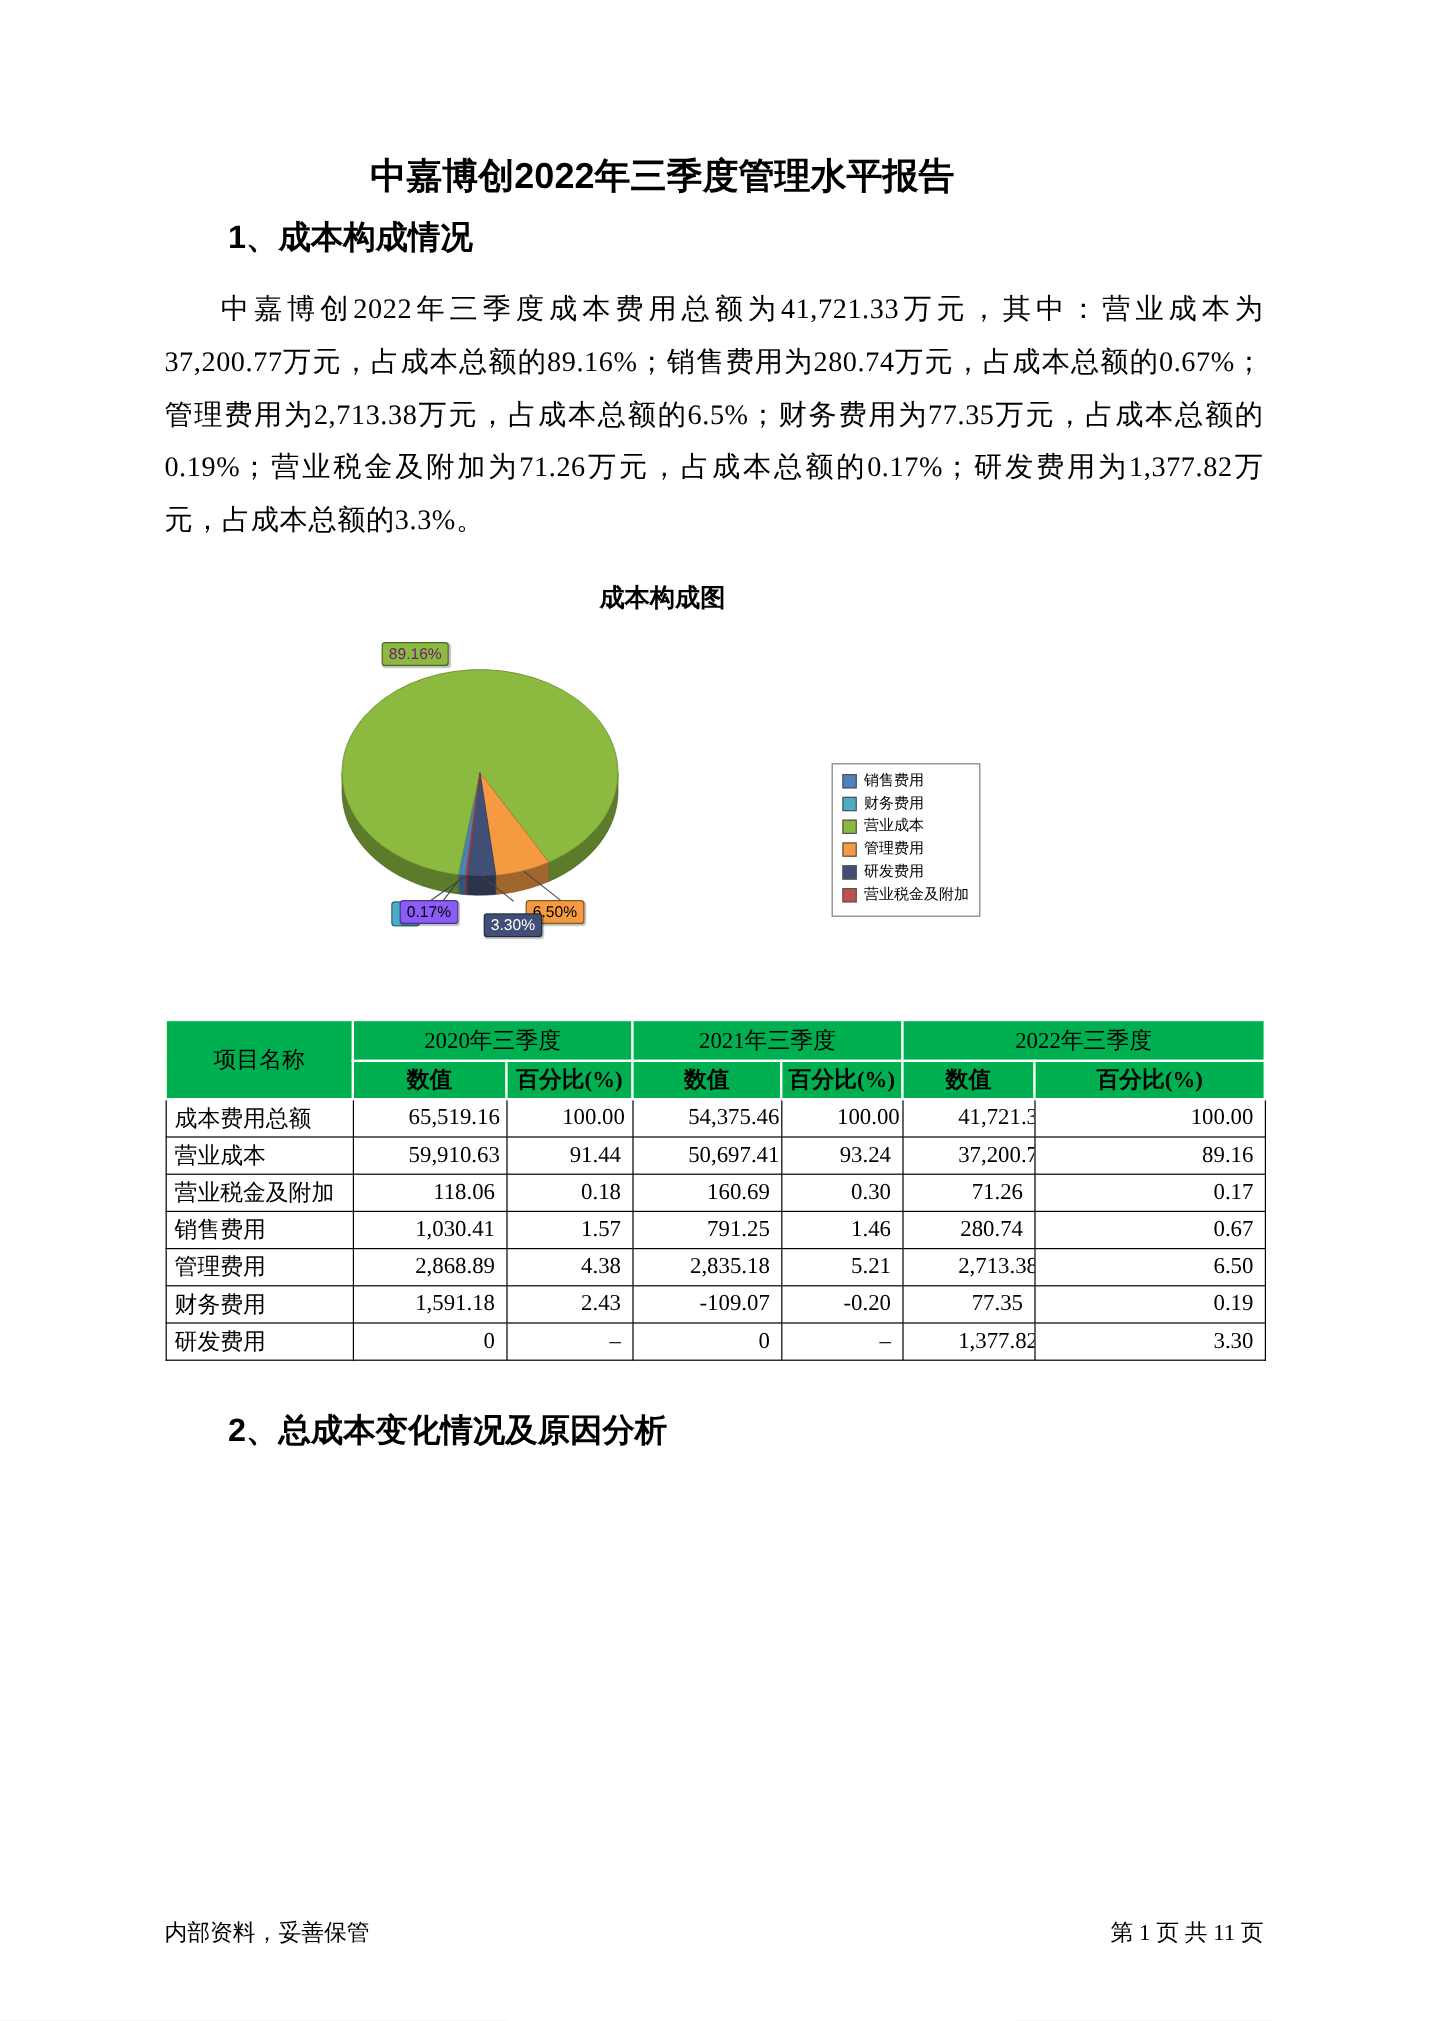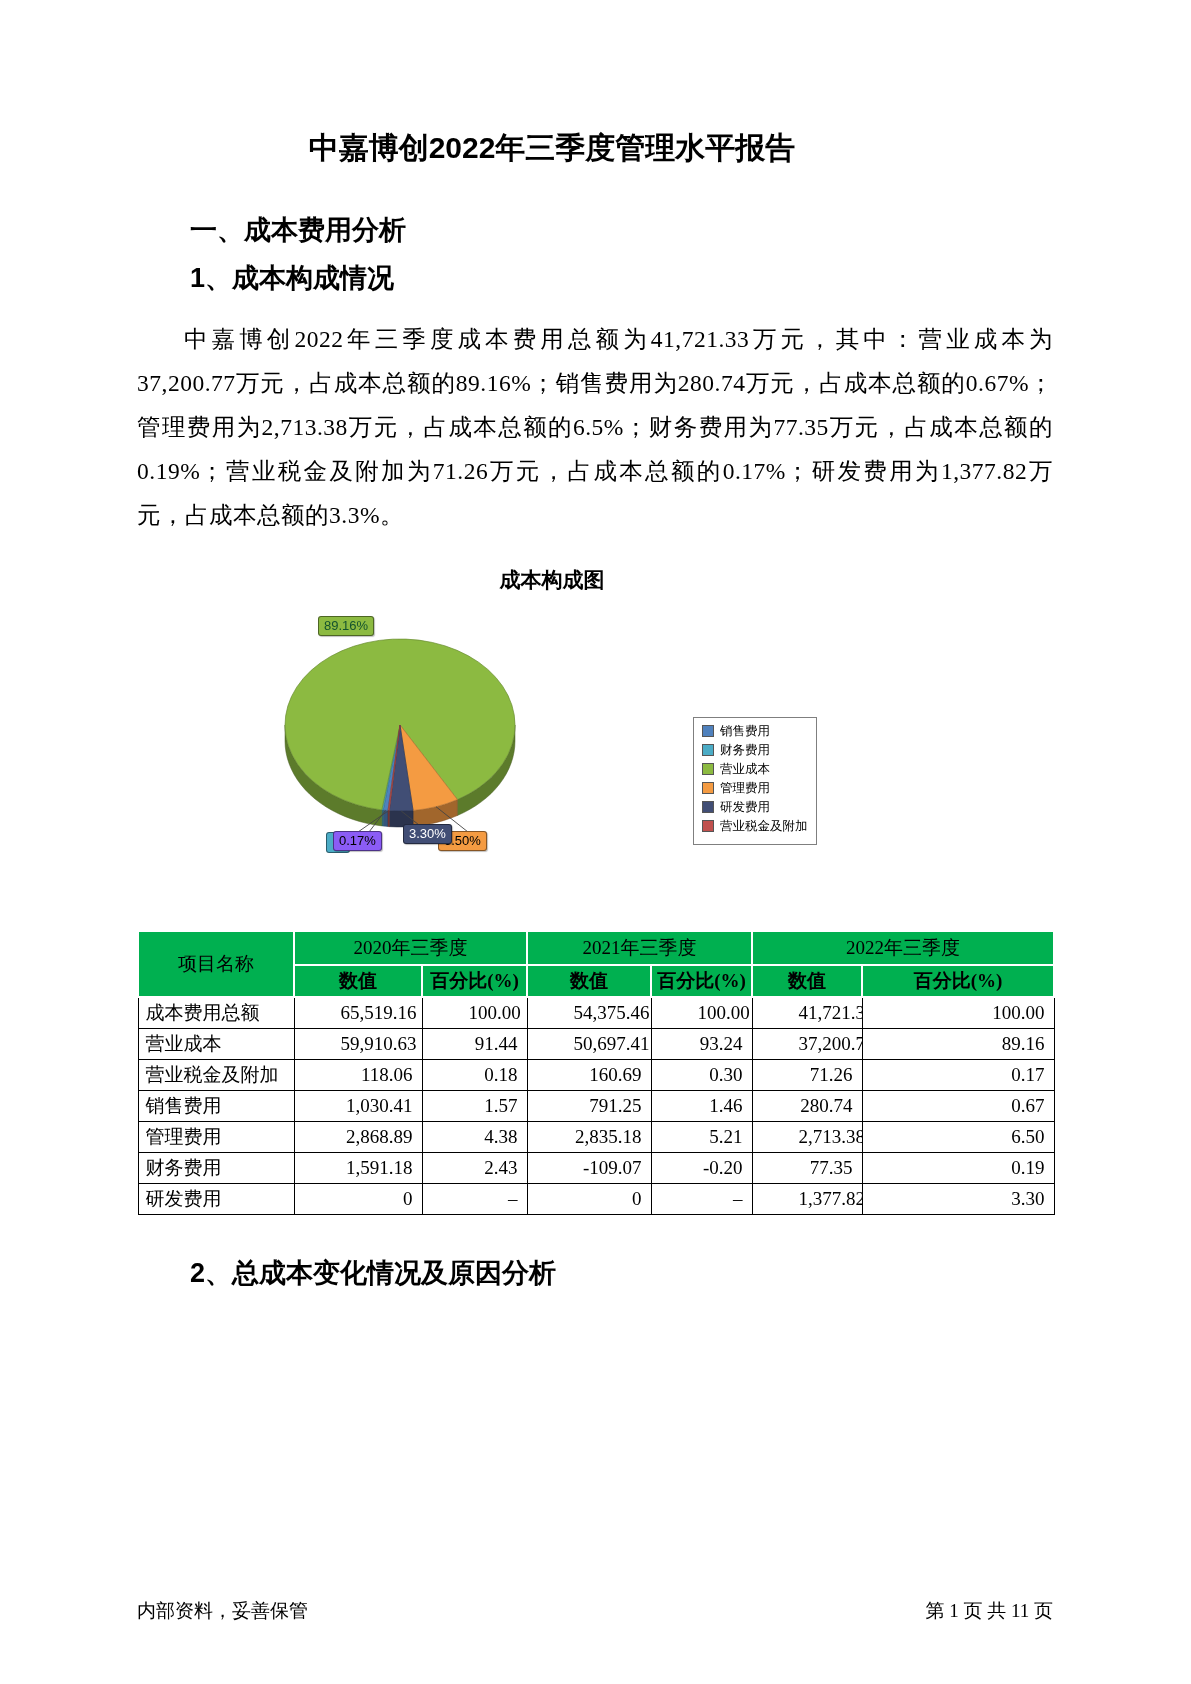--- a/index.html
+++ b/index.html
@@ -101,7 +101,6 @@
 
     <h1 class="doc-title">中嘉博创2022年三季度管理水平报告</h1>
 
-    <div class="h-sec">一、成本费用分析</div>
 
     <div class="h-sub">1、成本构成情况</div>
 

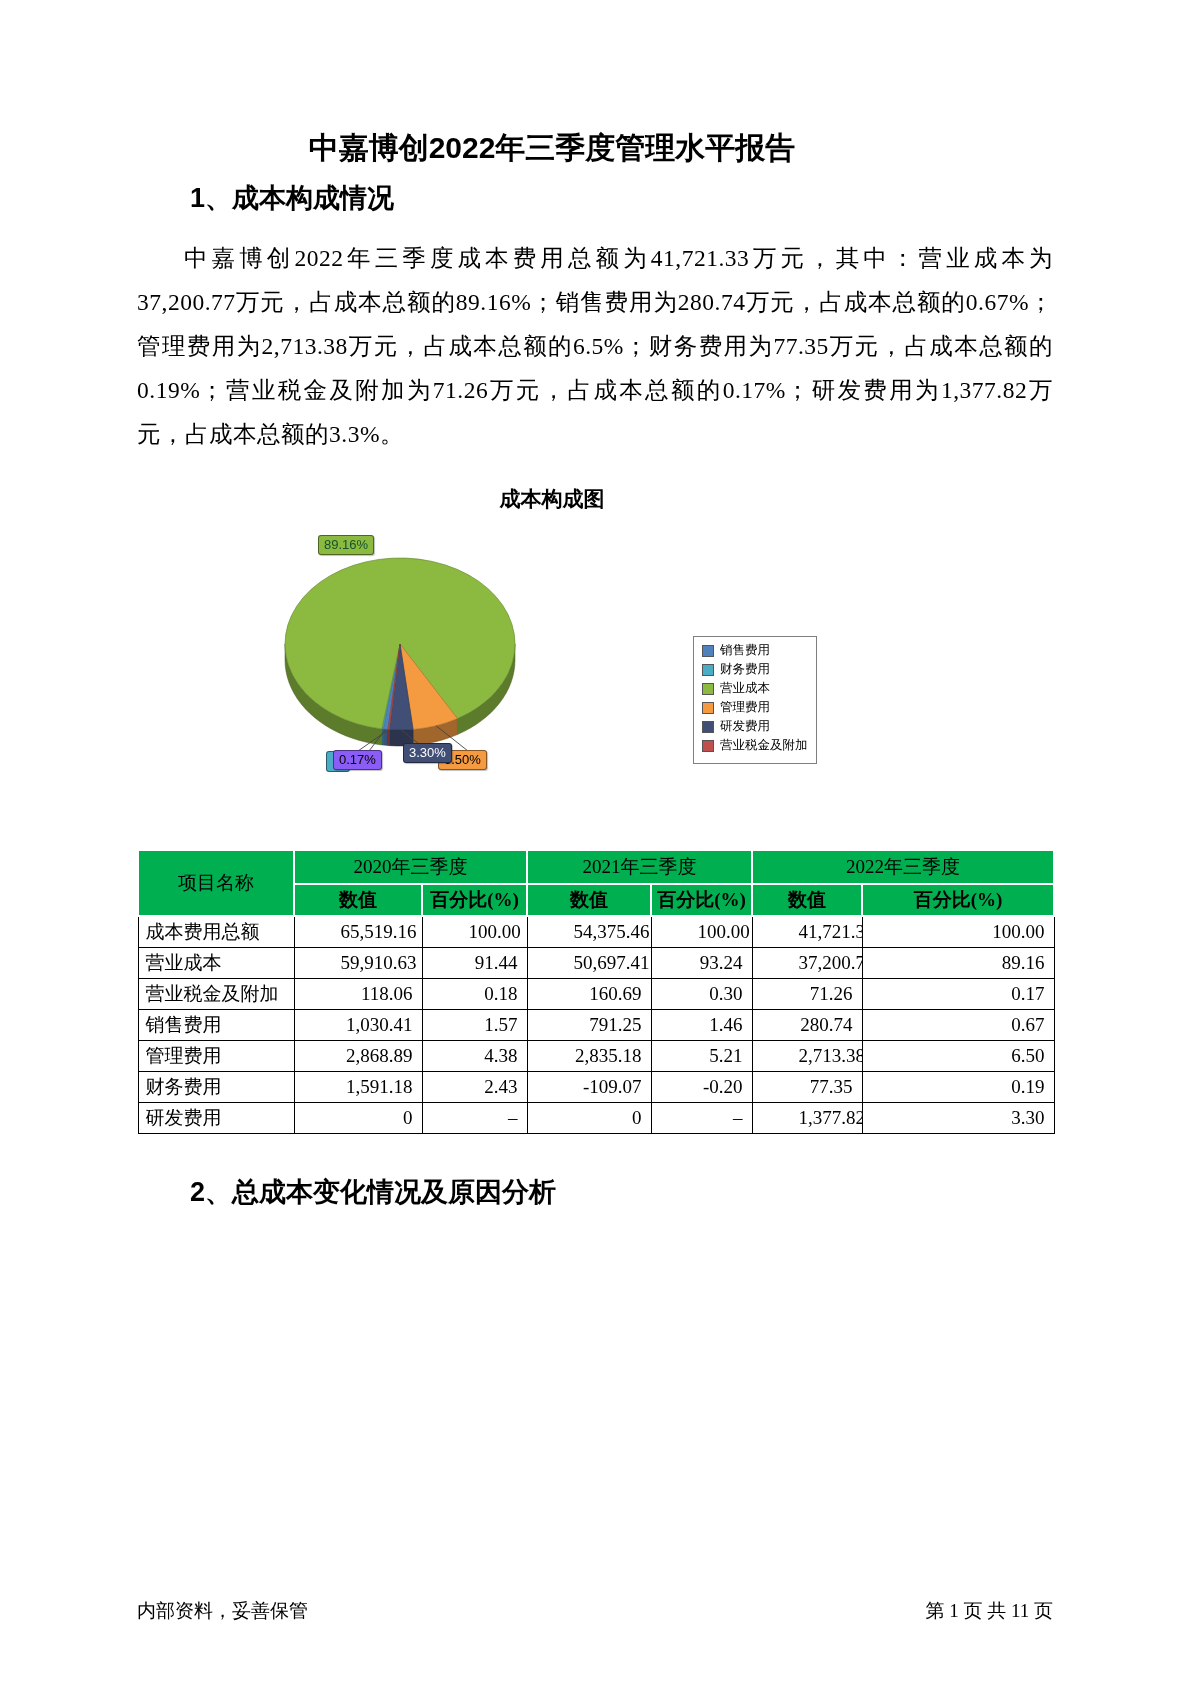--- a/index.html
+++ b/index.html
@@ -129,7 +129,7 @@
             <line x1="435.9718993888763" y1="210.6844600114761" x2="468" y2="236" stroke="#444" stroke-width="0.9"></line>
           </svg>
 
-        <div class="callout callout-main" style="background: rgb(140, 186, 65); color: #14532d;">89.16%</div>
+        <div class="callout callout-main" style="background: rgb(140, 186, 65); color: #701a75;">89.16%</div>
         <div class="callout-frag" style="background: rgb(75, 172, 198);"></div>
         <div class="callout callout-tax" style="background: #8b5cf6; color: rgb(0, 0, 0);">0.17%</div>
         <div class="callout callout-rd" style="background: rgb(65, 78, 117); color: rgb(255, 255, 255);">3.30%</div>

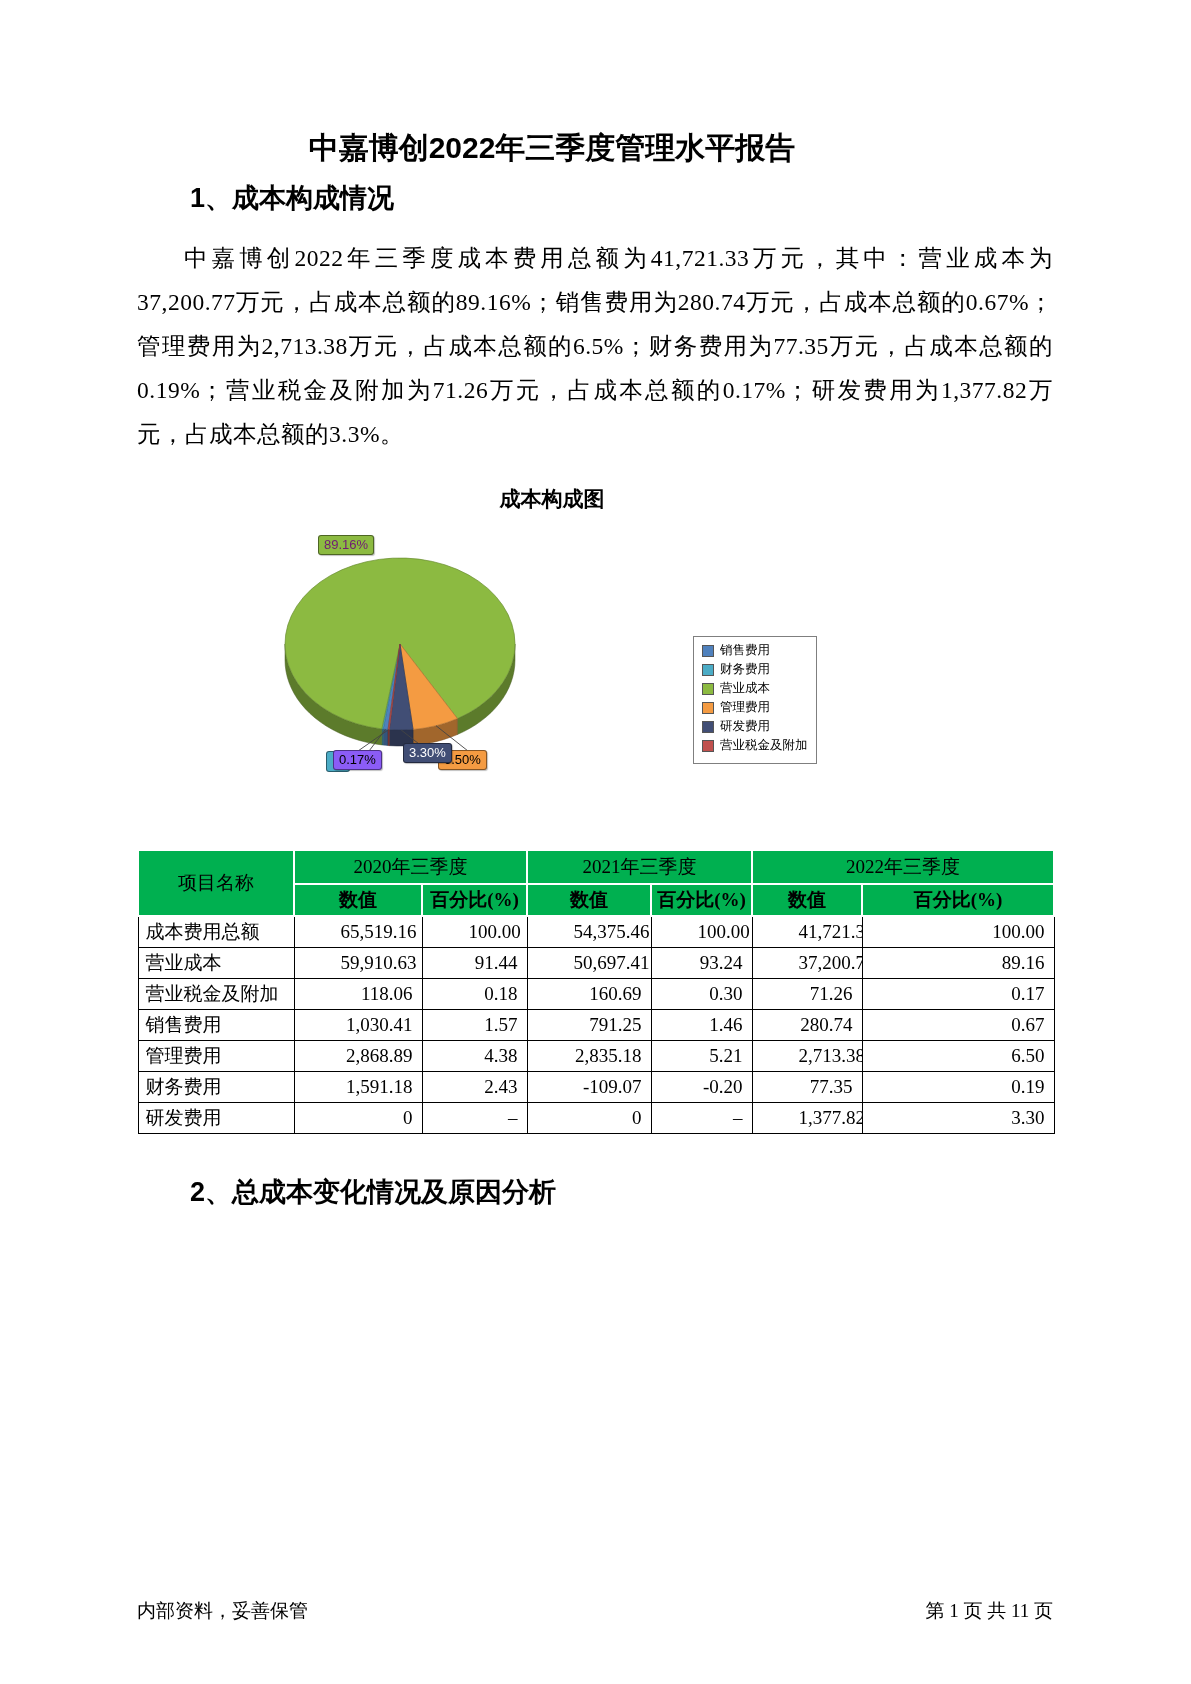--- a/index.html
+++ b/index.html
@@ -48,7 +48,7 @@
   }
   .callout-main{left:318px;top:20px;}
   .callout-tax{left:333px;top:235px;z-index:3;}
-  .callout-rd{left:403px;top:228px;z-index:4;}
+  .callout-rd{left:403px;top:246px;z-index:4;}
   .callout-mgmt{left:438px;top:235px;z-index:2;}
   .callout-frag{
     position:absolute;left:326px;top:236px;width:22px;height:19px;z-index:1;

